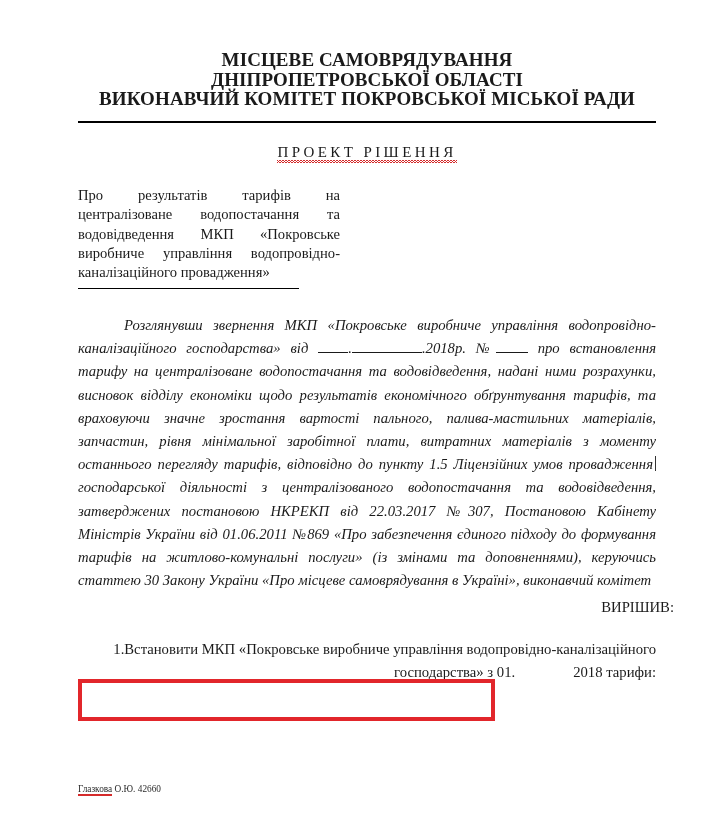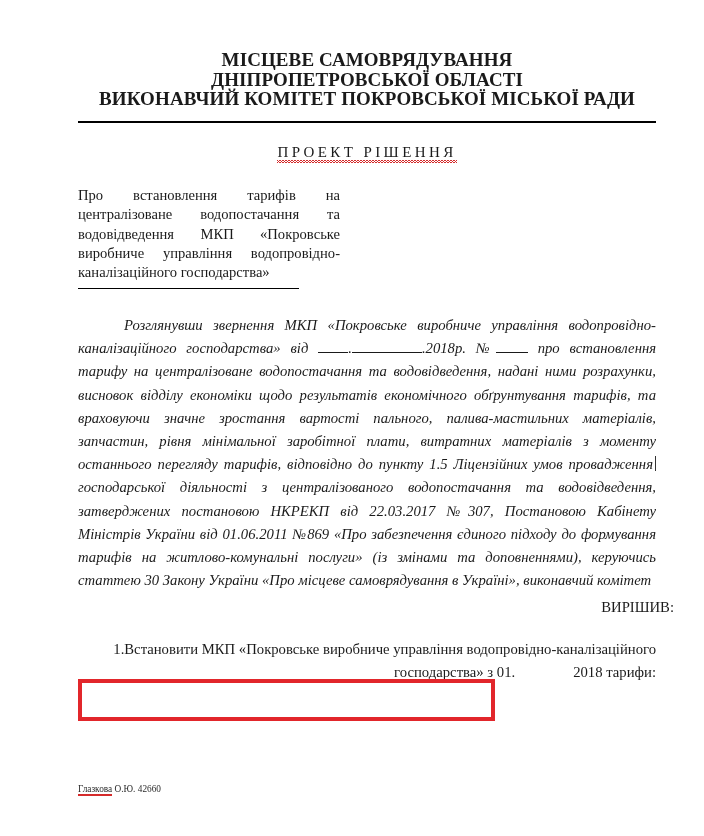--- a/index.html
+++ b/index.html
@@ -218,7 +218,7 @@
   </div>
 
   <div class="subject">
-    <span>Про встановлення тарифів на</span>
+    <span>Про результатів тарифів на</span>
     <span>централізоване водопостачання та</span>
     <span>водовідведення МКП «Покровське</span>
     <span>виробниче управління водопровідно-</span>

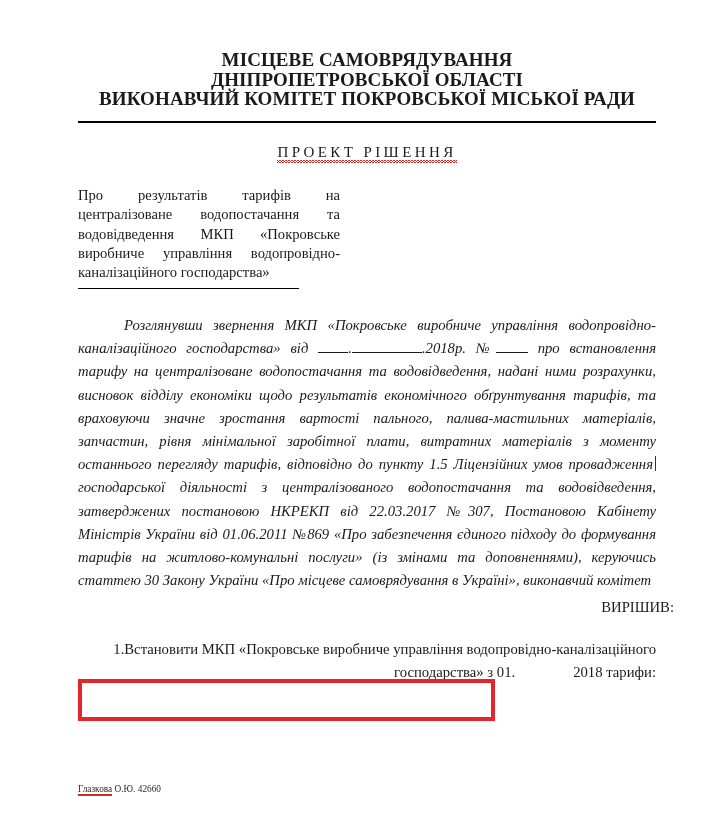--- a/index.html
+++ b/index.html
@@ -222,7 +222,7 @@
     <span>централізоване водопостачання та</span>
     <span>водовідведення МКП «Покровське</span>
     <span>виробниче управління водопровідно-</span>
-    <span>каналізаційного господарства»</span>
+    <span>каналізаційного провадження»</span>
   </div>
   <div class="rule-subject"></div>
 

